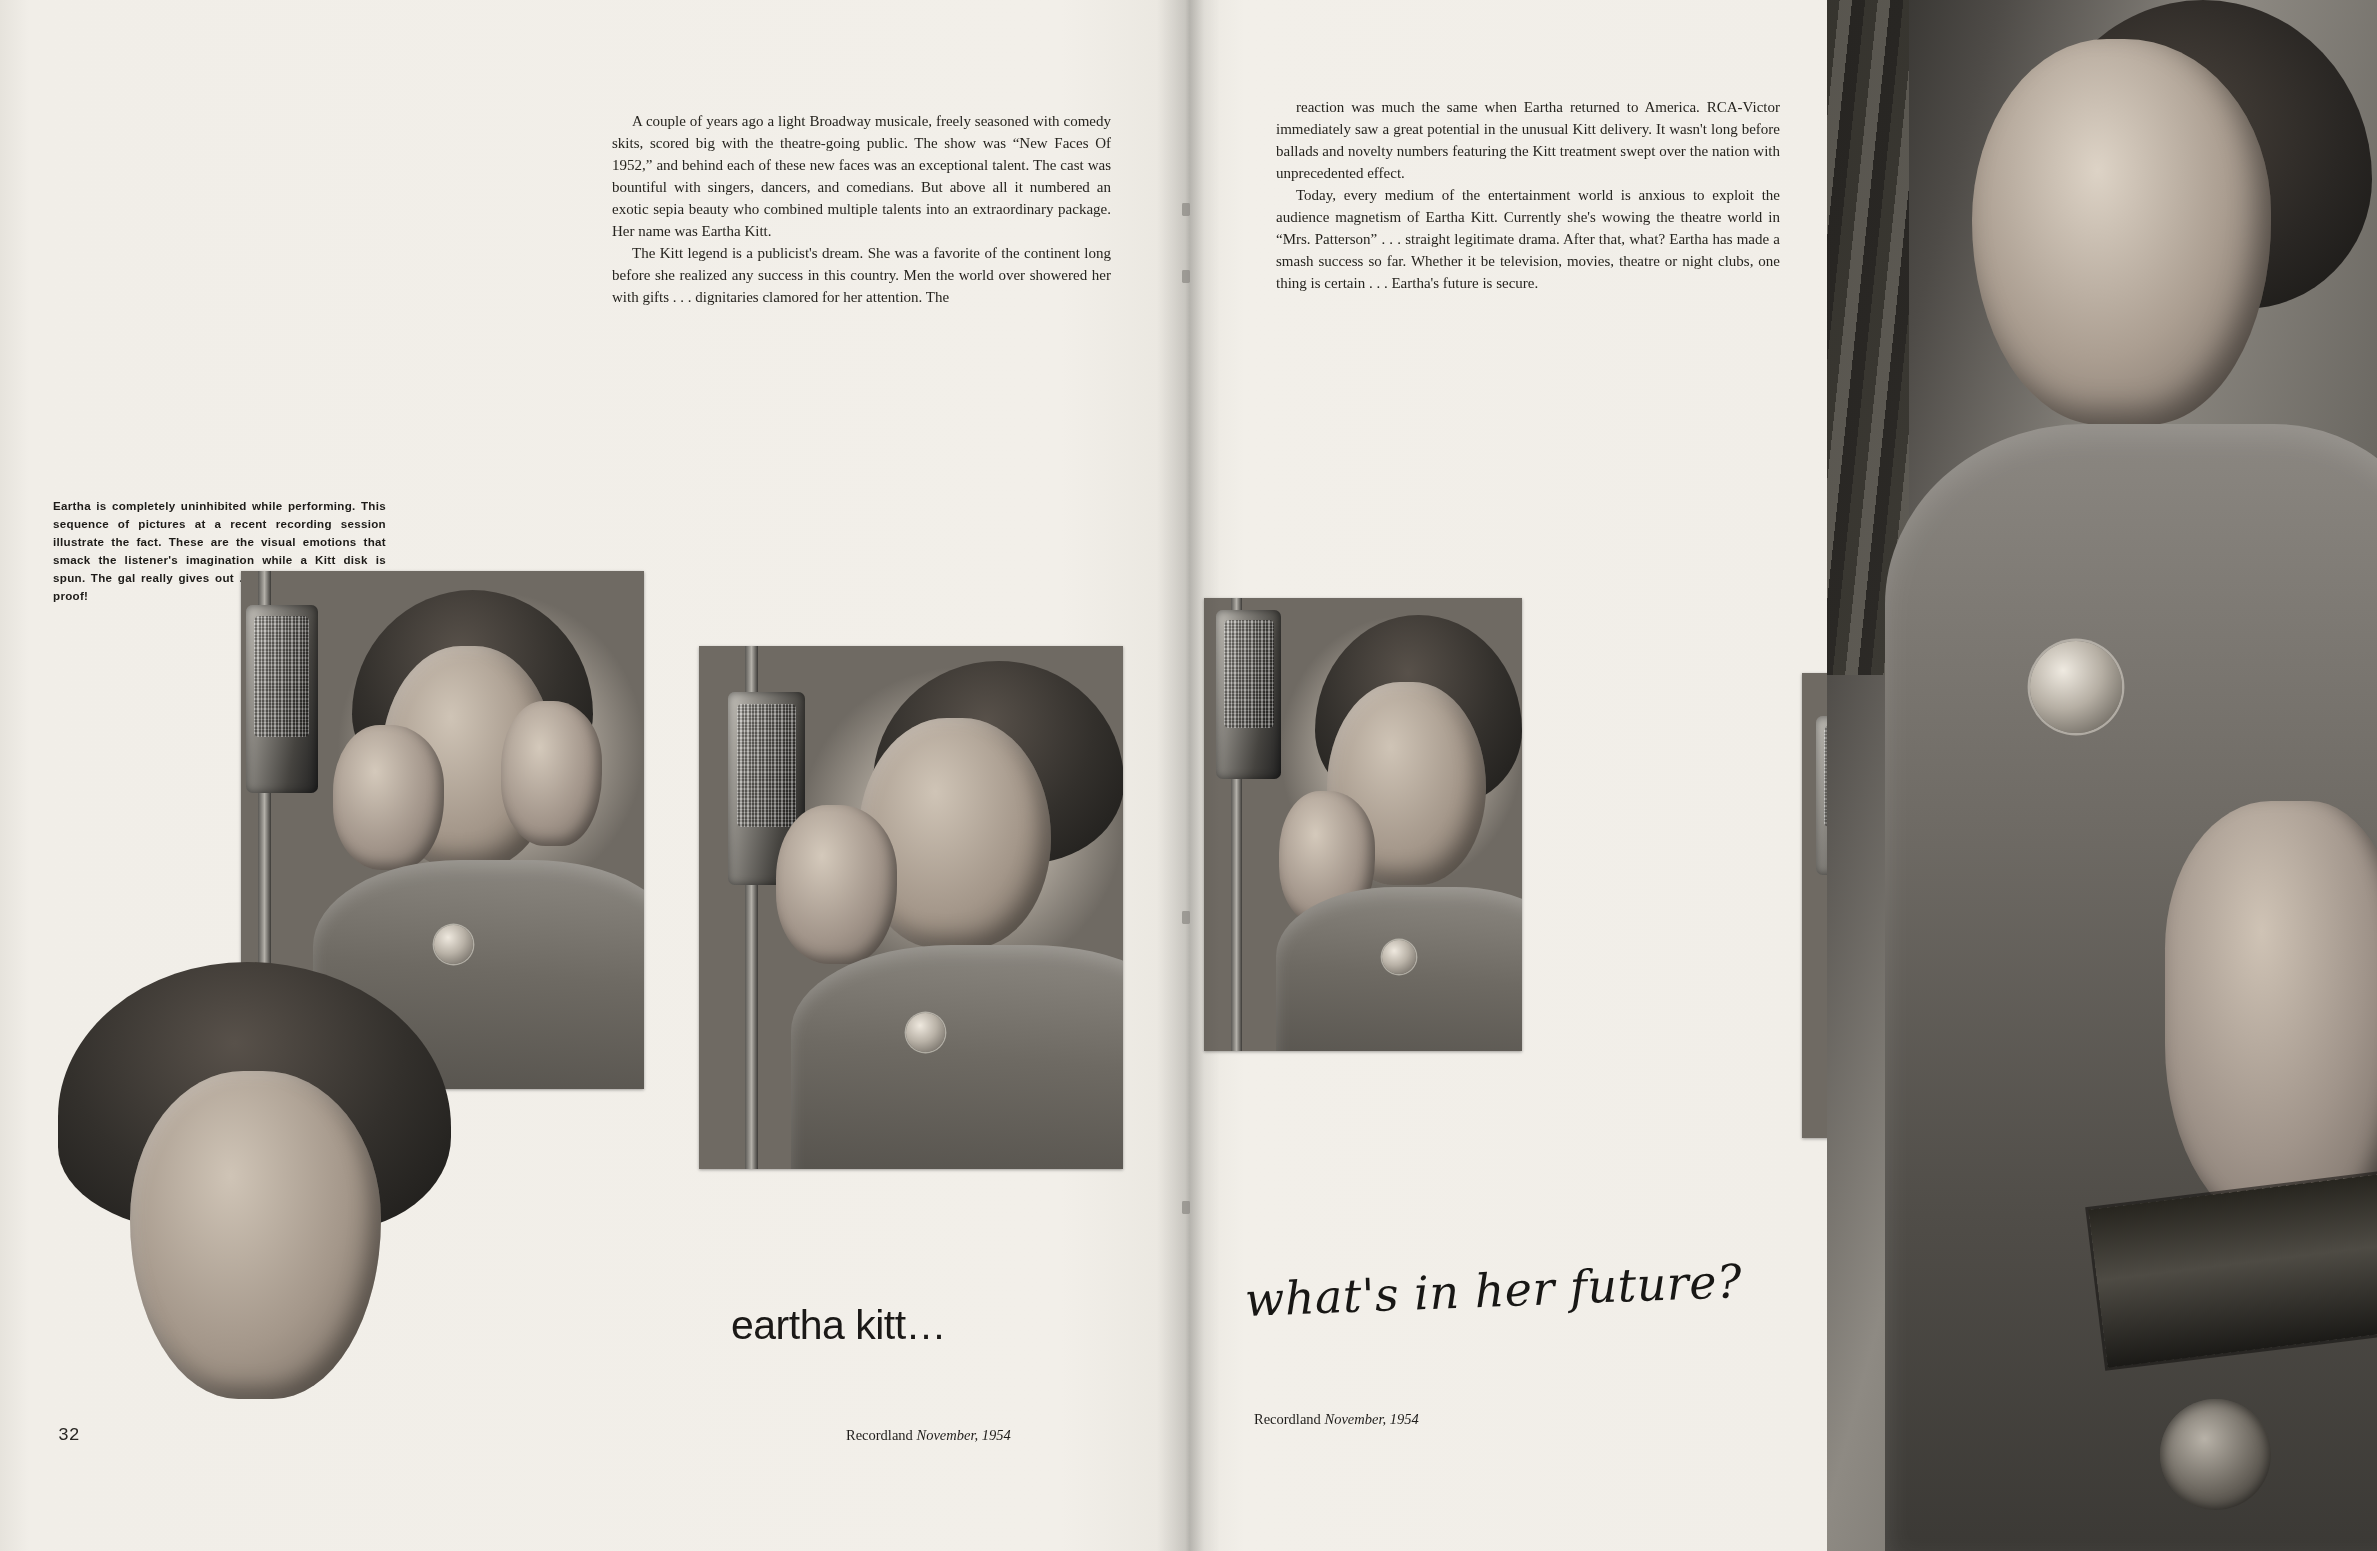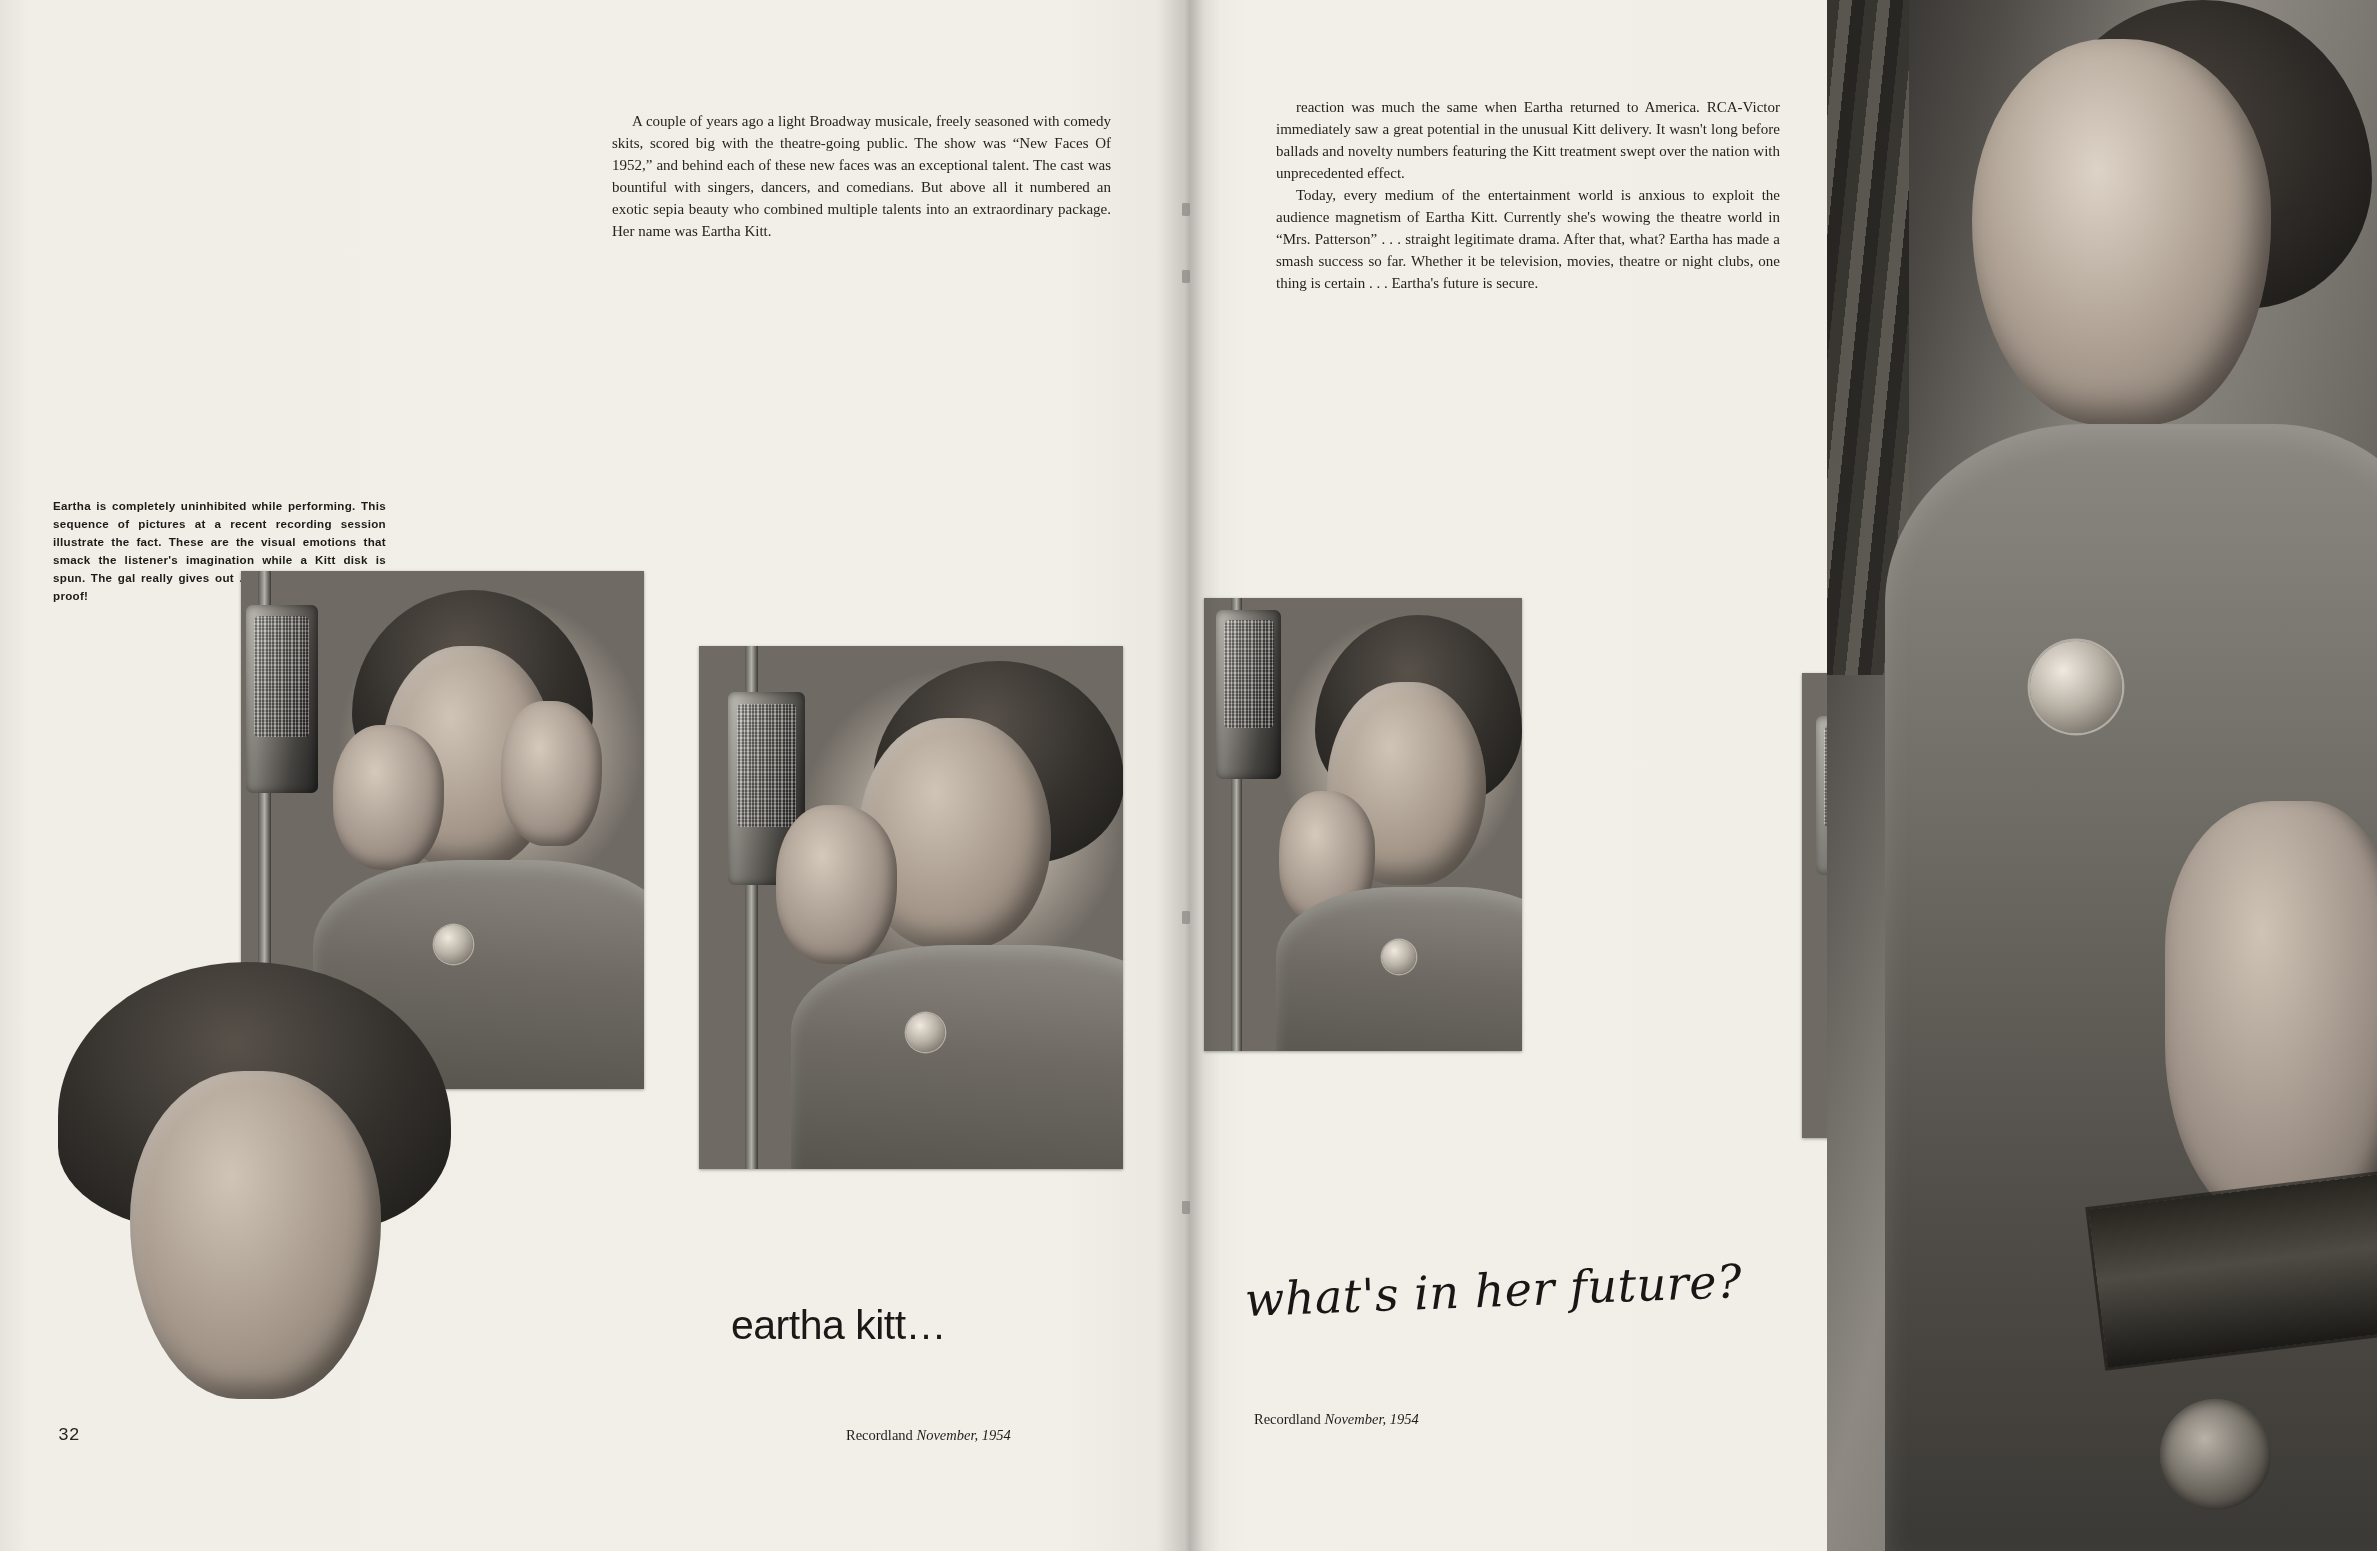--- a/index.html
+++ b/index.html
@@ -312,6 +312,7 @@
 
     <div class="bodycol" id="col-1">
       <p>A couple of years ago a light Broadway musicale, freely seasoned with comedy skits, scored big with the theatre-going public.  The show was “New Faces Of 1952,” and behind each of these new faces was an exceptional talent.  The cast was bountiful with singers, dancers, and comedians.  But above all it numbered an exotic sepia beauty who combined multiple talents into an extraordinary package.  Her name was Eartha Kitt.</p>
+      <p>The Kitt legend is a publicist's dream.  She was a favorite of the continent long before she realized any success in this country.  Men the world over showered her with gifts . . . dignitaries clamored for her attention.  The</p>
     </div>
 
     <div id="caption">Eartha is completely uninhibited while performing. This sequence of pictures at a recent recording session illustrate the fact. These are the visual emotions that smack the listener's imagination while a Kitt disk is spun. The gal really gives out . . . and her records are proof!</div>

